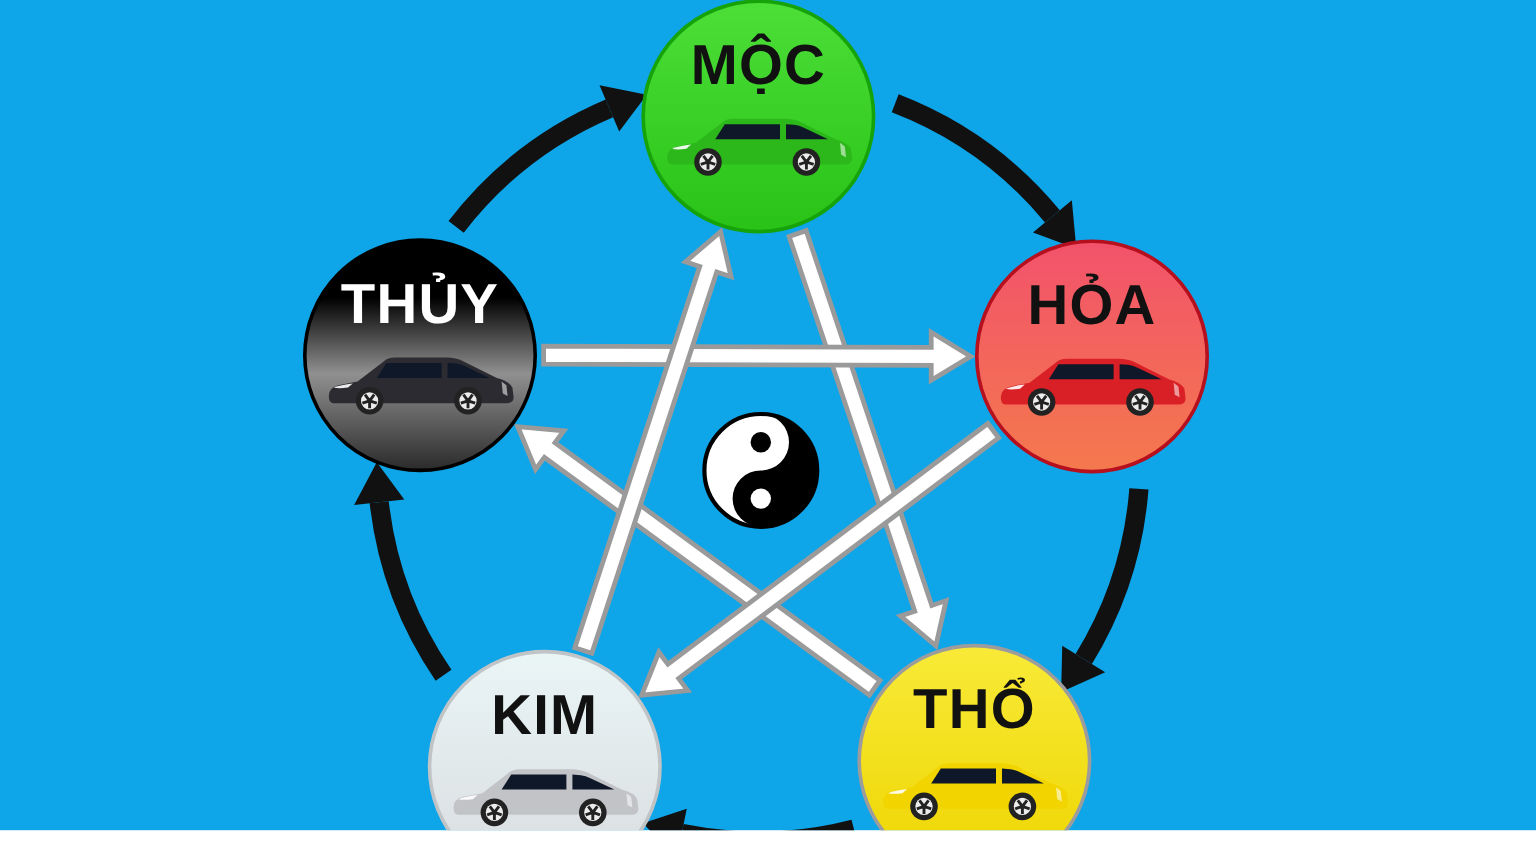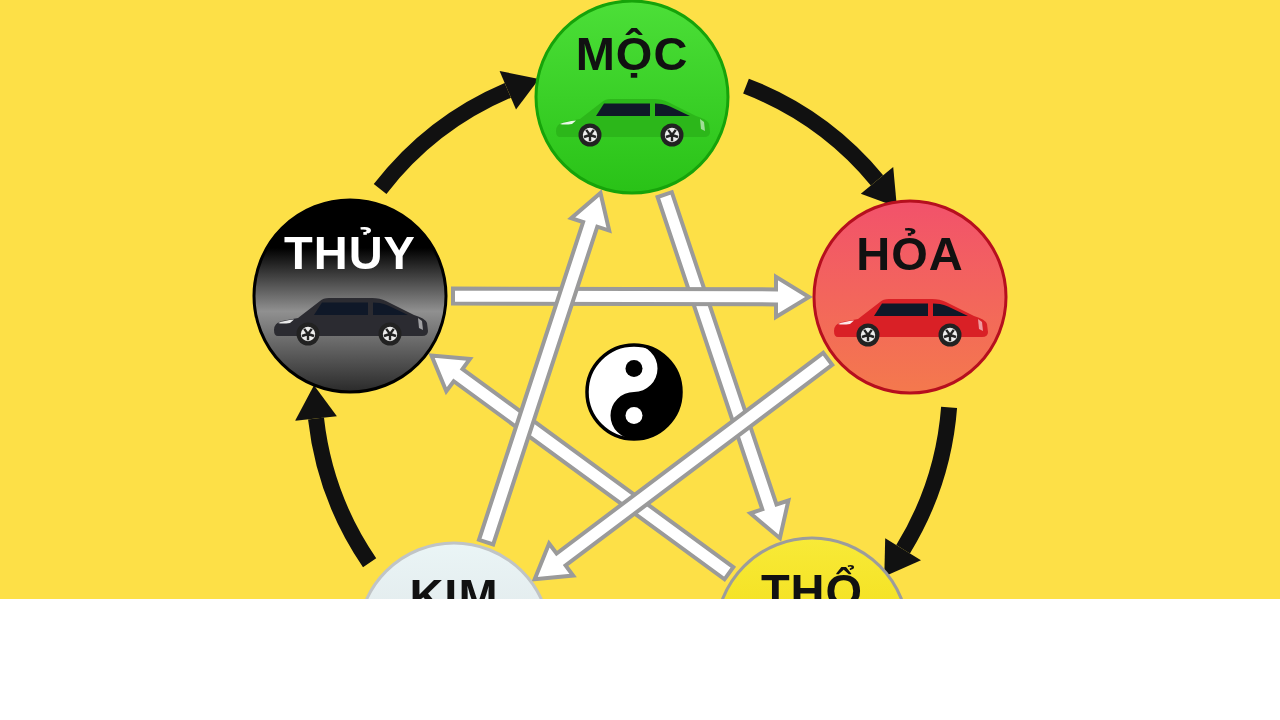--- a/index.html
+++ b/index.html
@@ -3,7 +3,7 @@
 <meta charset="utf-8">
 <style>
   html,body{margin:0;padding:0;background:#fff;}
-  .stage{position:relative;width:1280px;height:599px;background:#fde047;overflow:hidden;
+  .stage{position:relative;width:1280px;height:692px;background:#0ea5e9;overflow:hidden;
          font-family:"Liberation Sans","DejaVu Sans",sans-serif;}
   svg{display:block;width:1280px;height:720px;}
   .node-label{font-family:"Liberation Sans","DejaVu Sans",sans-serif;

